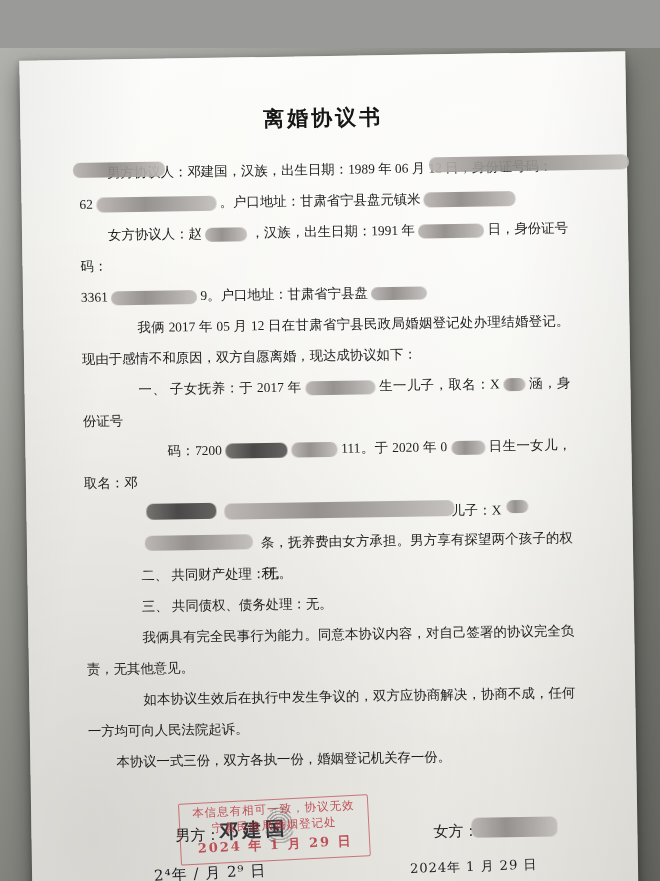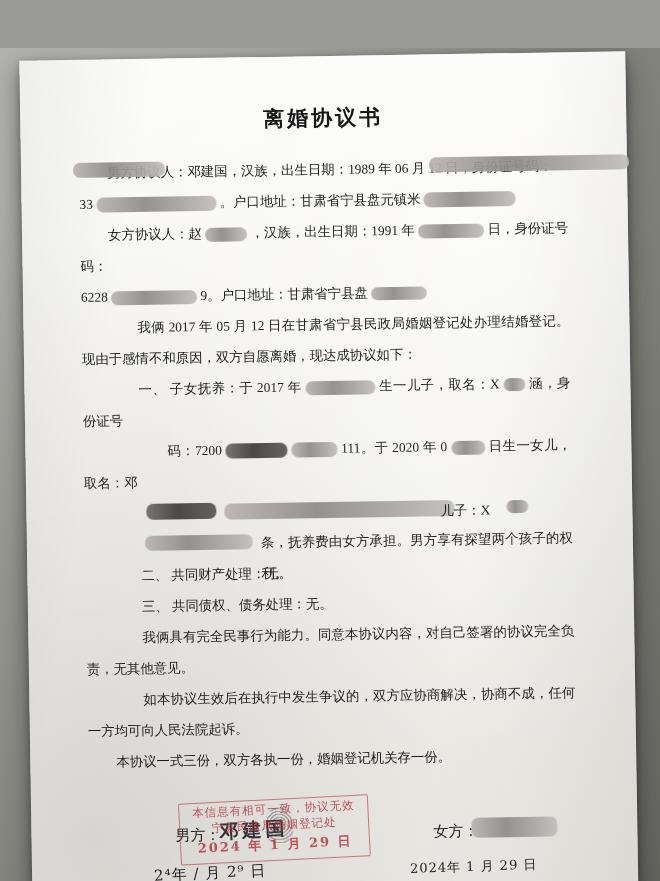--- a/index.html
+++ b/index.html
@@ -158,7 +158,7 @@
         <div class="line" style="position:relative;">
           <span class="smudge" style="width:92px;height:15px;position:absolute;left:-6px;top:-26px;"></span>
           <span class="smudge" style="width:200px;height:15px;position:absolute;left:350px;top:-26px;"></span>
-          <span>33</span>
+          <span>62</span>
           <span class="smudge" style="width:120px;height:15px;"></span>
           <span>。户口地址：甘肃省宁县盘元镇米</span>
           <span class="smudge" style="width:92px;height:15px;"></span>

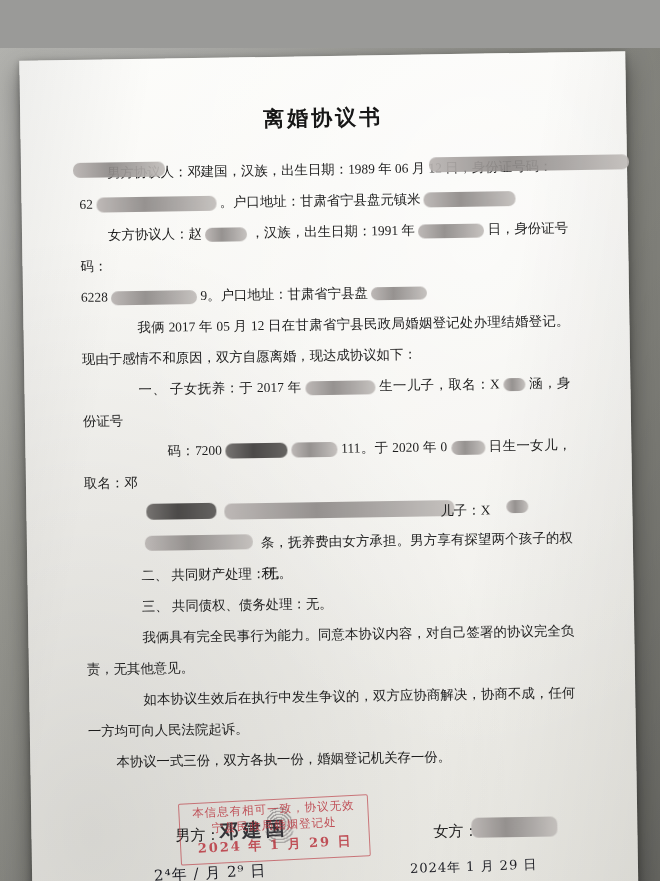--- a/index.html
+++ b/index.html
@@ -173,7 +173,7 @@
         </div>
 
         <div class="line">
-          <span>6228</span>
+          <span>3361</span>
           <span class="smudge" style="width:86px;height:14px;"></span>
           <span>9。户口地址：甘肃省宁县盘</span>
           <span class="smudge" style="width:56px;height:13px;"></span>

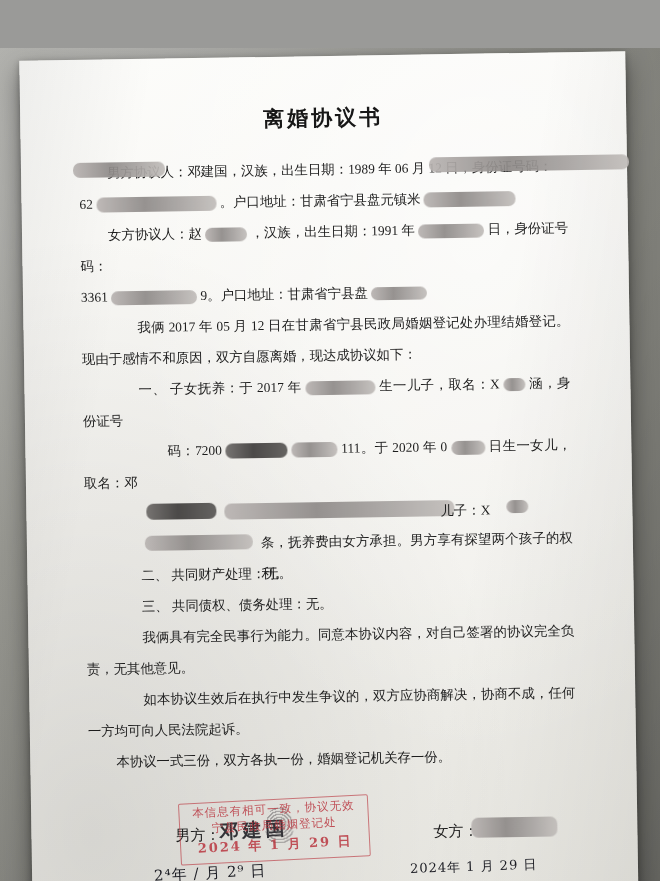--- a/index.html
+++ b/index.html
@@ -201,7 +201,7 @@
         <div class="line" style="position:relative;height:31px;">
           <span class="smudge dark" style="width:70px;height:16px;position:absolute;left:62px;top:6px;"></span>
           <span class="smudge" style="width:230px;height:16px;position:absolute;left:140px;top:7px;"></span>
-          <span style="position:absolute;left:356px;top:2px;">儿子：X</span>
+          <span style="position:absolute;left:367px;top:2px;">儿子：X</span>
           <span class="smudge" style="width:22px;height:13px;position:absolute;left:422px;top:8px;"></span>
         </div>
 

